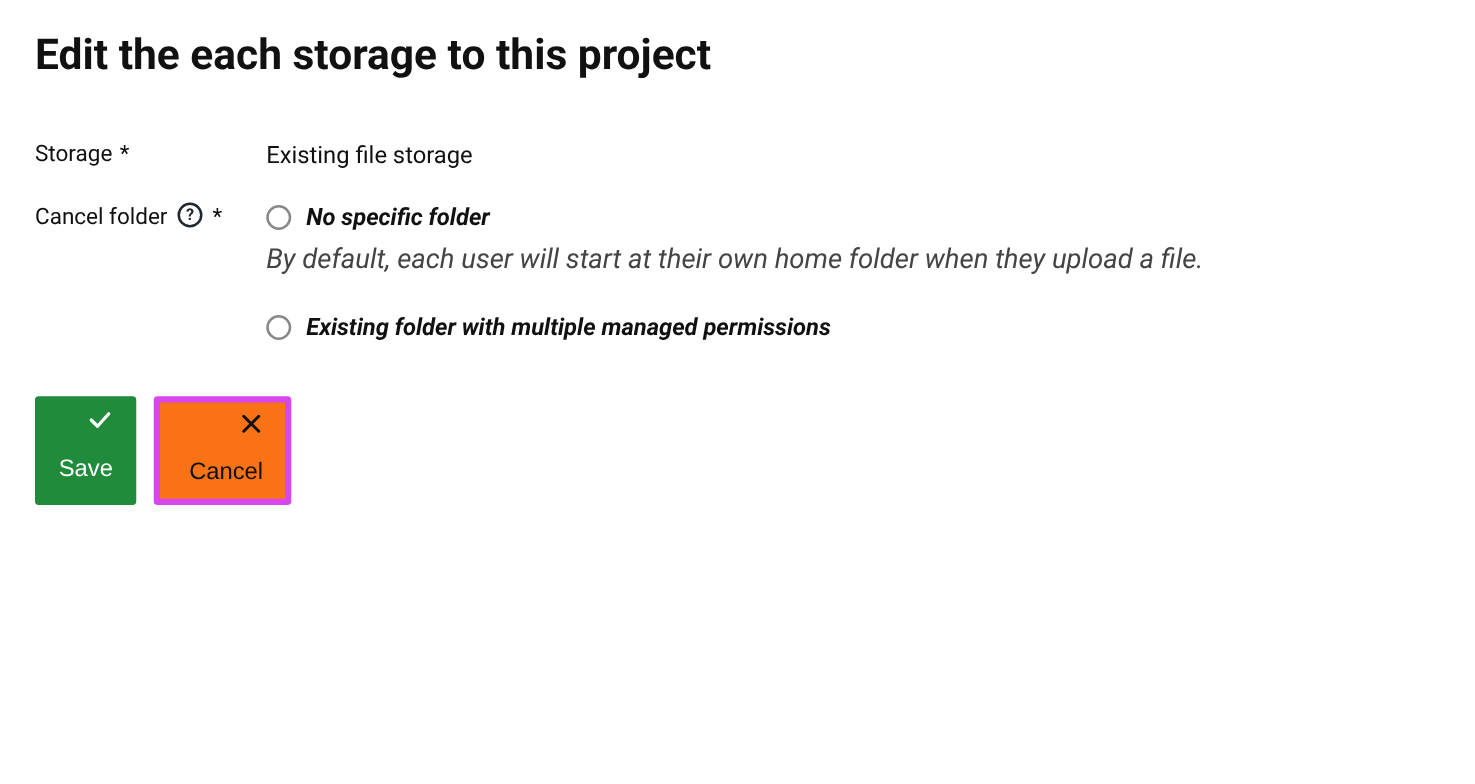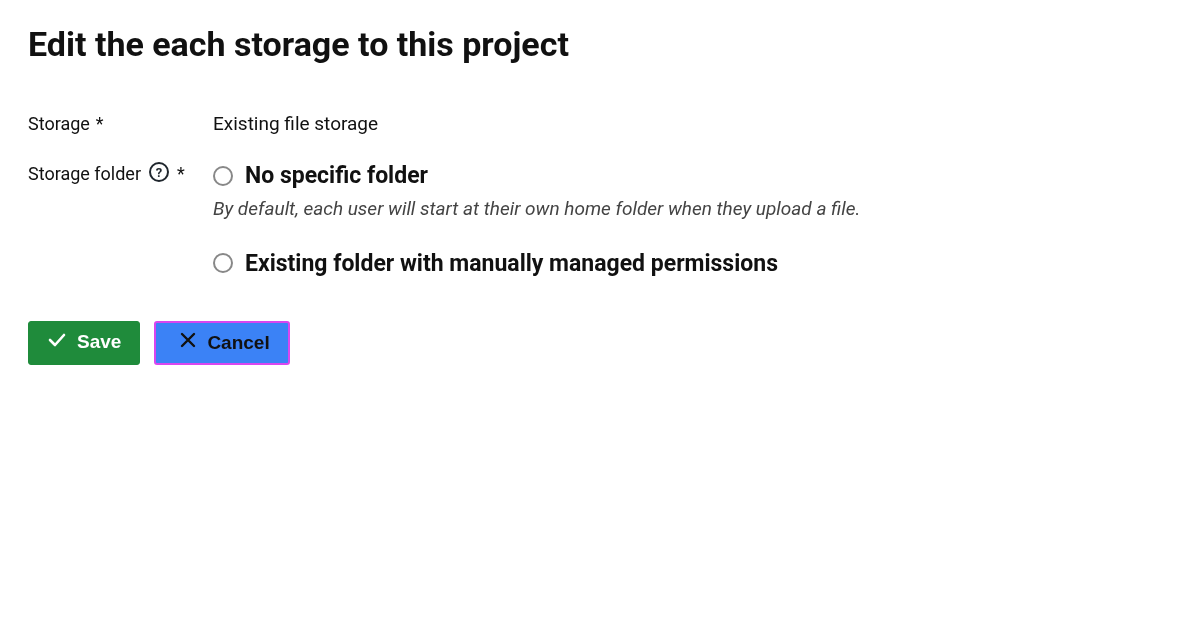--- a/index.html
+++ b/index.html
@@ -160,7 +160,7 @@
 
 <div class="form-row">
   <div class="label-col">
-    <span class="label-text">Storage folder</span>
+    <span class="label-text">Cancel folder</span>
     <span class="help-icon">?</span>
     <span class="required-asterisk">*</span>
   </div>

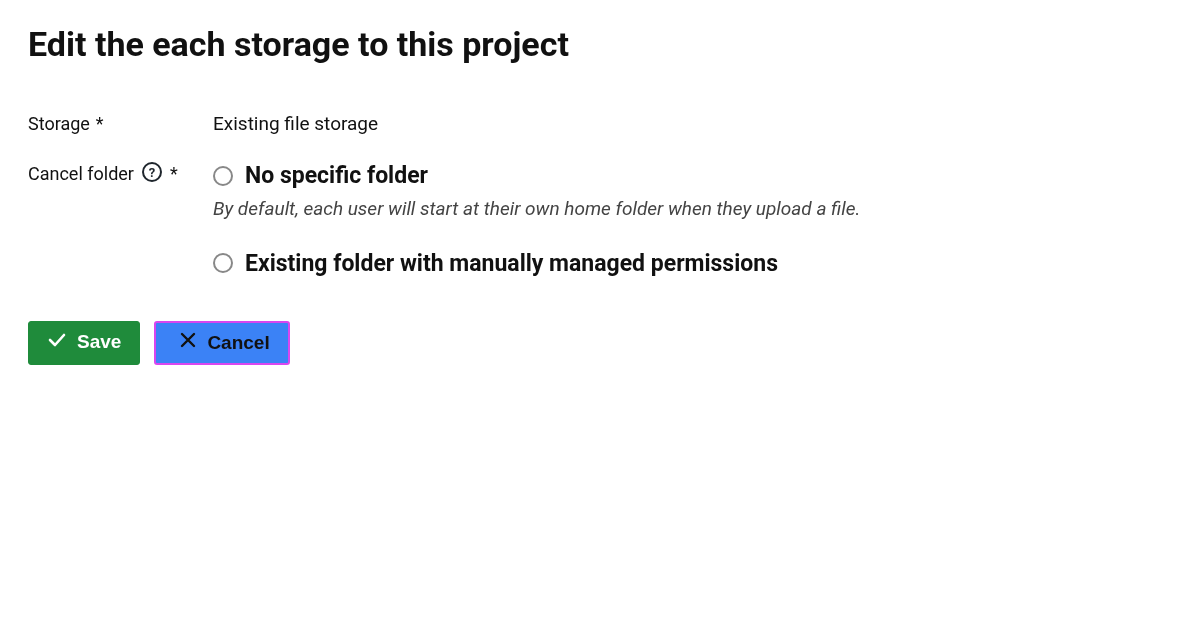--- a/index.html
+++ b/index.html
@@ -99,8 +99,9 @@
     }
     .radio-label {
       font-weight: 700;
-      font-size: 23px;
-      color: #111;
+      font-size: 19px;
+      color: #111;
+      font-style: italic;
     }
     .radio-label.selected-color { color: #0f6cbd; }
     .radio-desc {

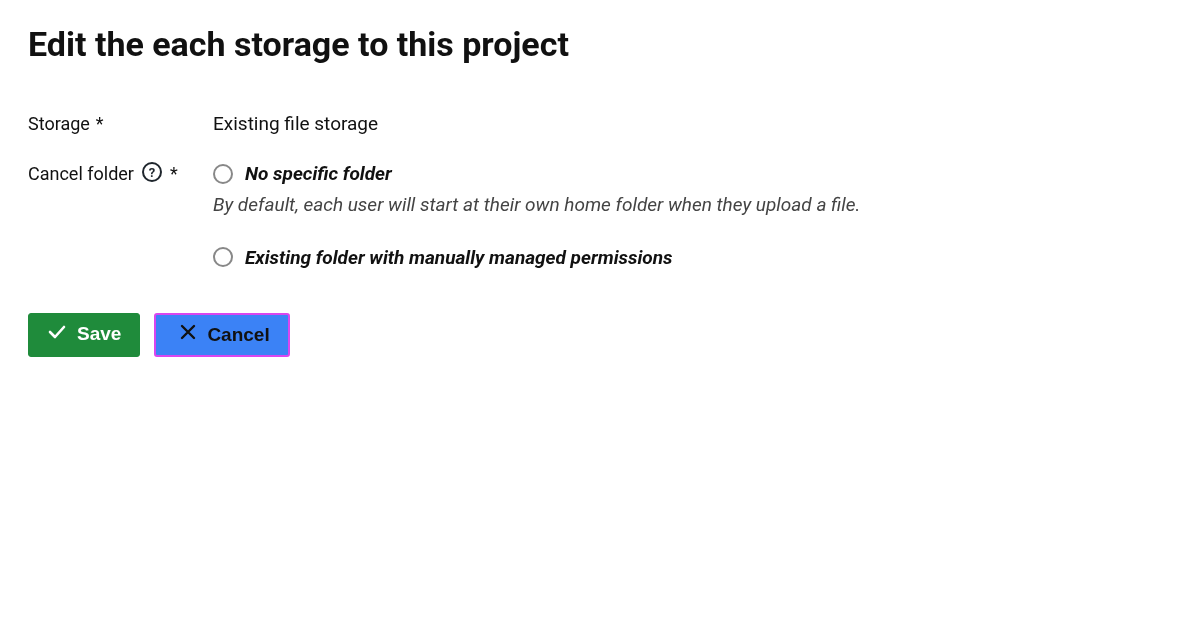--- a/index.html
+++ b/index.html
@@ -107,7 +107,7 @@
     .radio-desc {
       font-style: italic;
       color: #444;
-      font-size: 19px;
+      font-size: 22px;
       line-height: 1.5;
       margin: 0;
     }

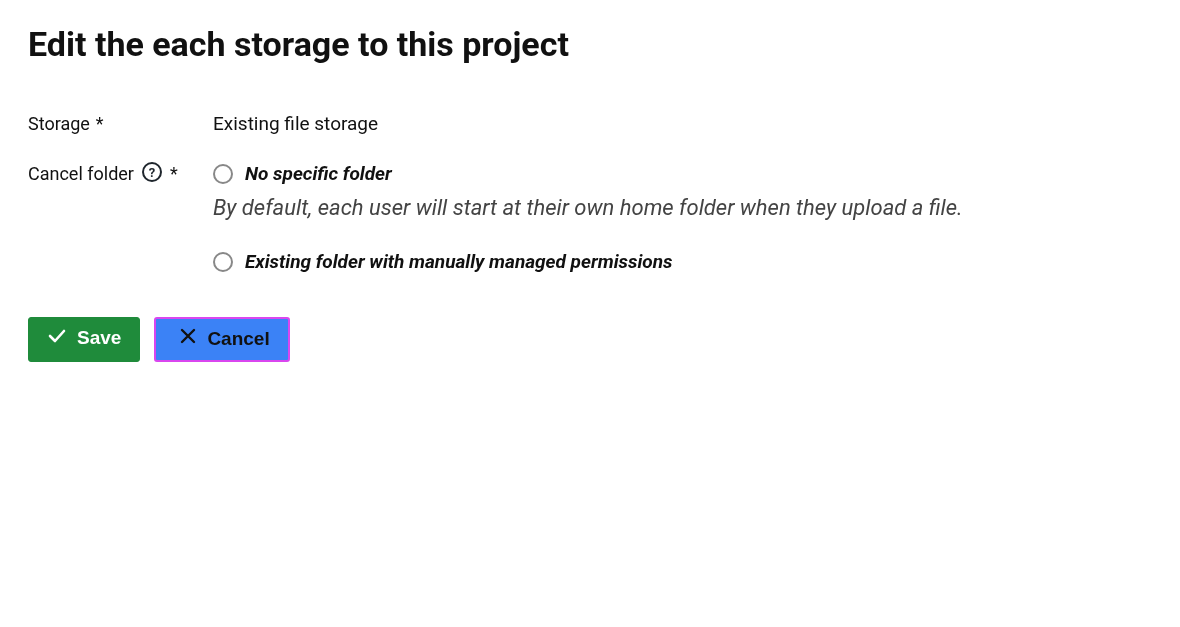--- a/index.html
+++ b/index.html
@@ -181,7 +181,7 @@
     <div class="radio-option">
       <div class="radio-header">
         <span class="radio-circle unselected"></span>
-        <span class="radio-label">Existing folder with manually managed permissions</span>
+        <span class="radio-label">Existing folder with multiple managed permissions</span>
       </div>
     </div>
 

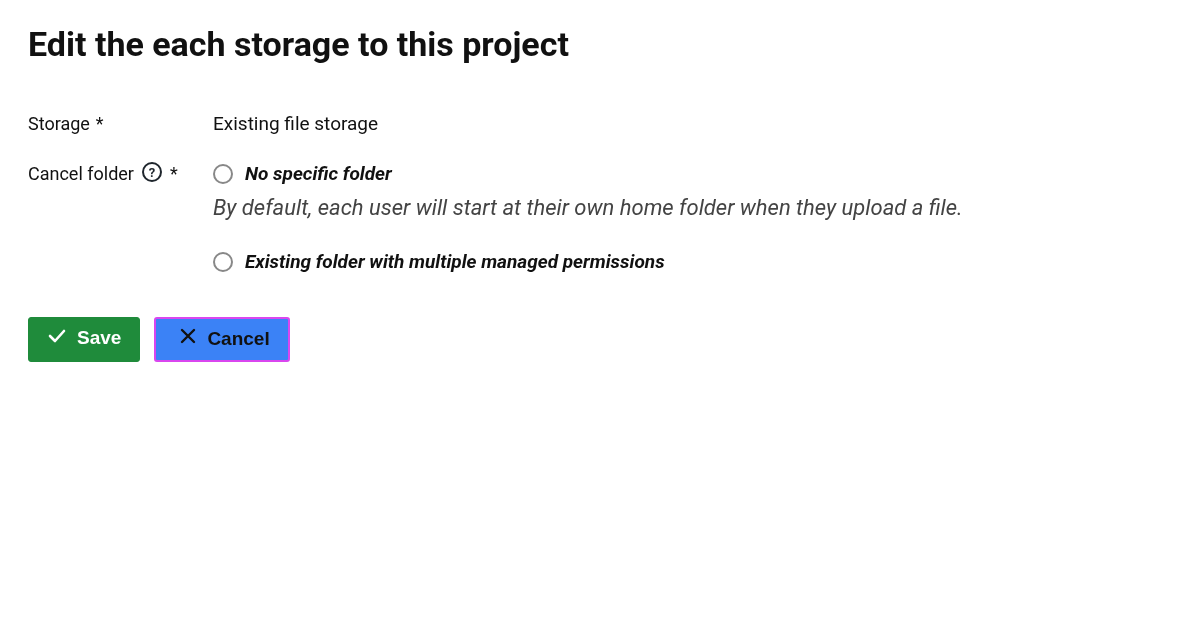--- a/index.html
+++ b/index.html
@@ -118,15 +118,16 @@
     }
     .btn {
       display: inline-flex;
-      align-items: flex-start;
+      align-items: flex-end;
       gap: 10px;
       padding: 8px 18px;
       font-size: 19px;
-      font-weight: 700;
+      font-weight: 400;
       border-radius: 3px;
       cursor: pointer;
       border: 1px solid transparent;
       line-height: 1.3;
+      flex-direction: column;
     }
     .btn-primary {
       background: #1f8b3b;

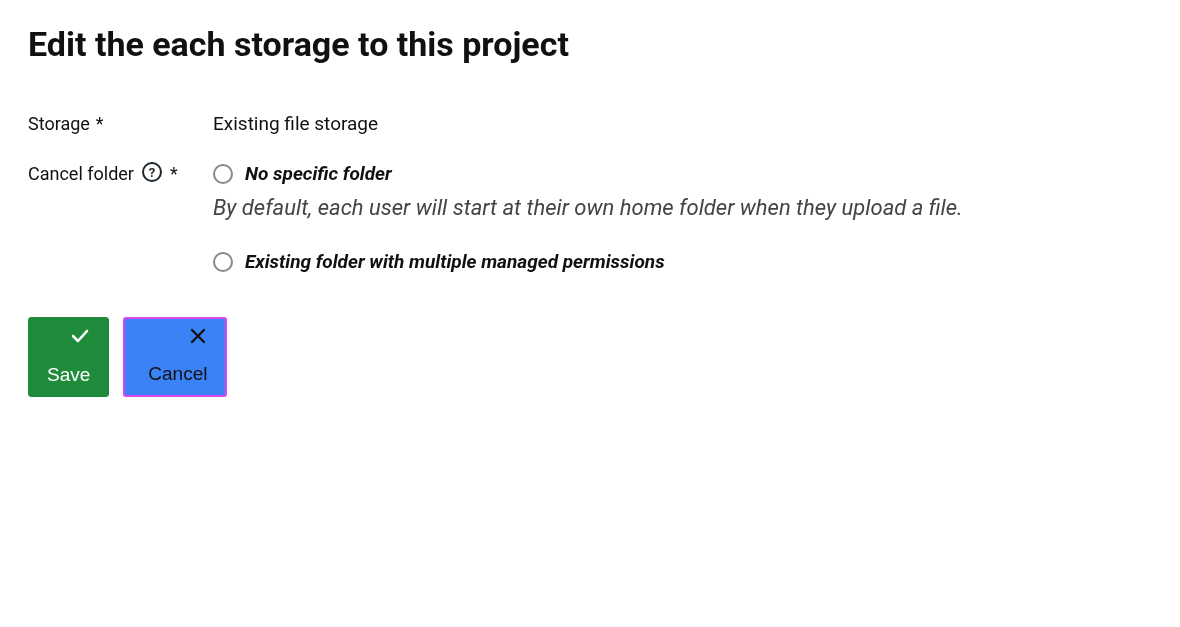--- a/index.html
+++ b/index.html
@@ -135,9 +135,9 @@
       border-color: #1f8b3b;
     }
     .btn-default {
-      background: #3b82f6;
-      color: #111;
-      border: 2px solid #d946ef;
+      background: #f97316;
+      color: #111;
+      border: 5px solid #d946ef;
       padding-left: 23px;
     }
     .icon-check {

